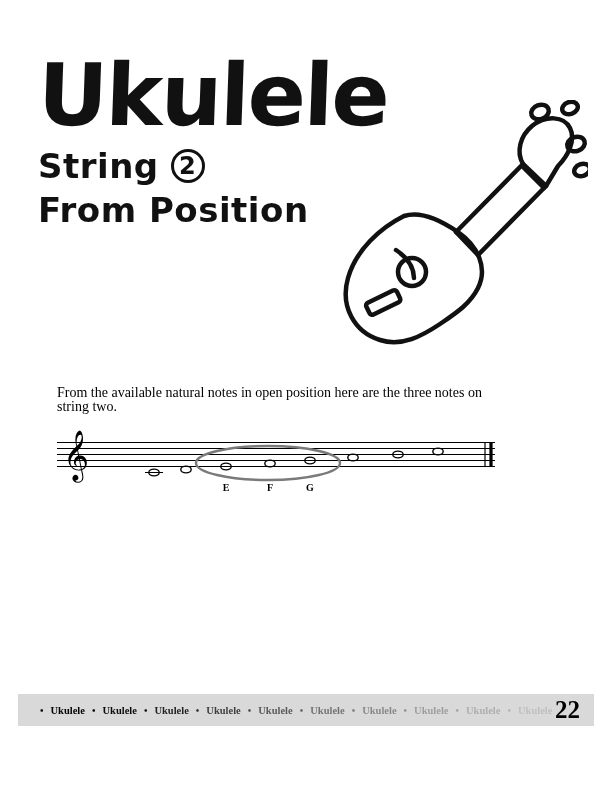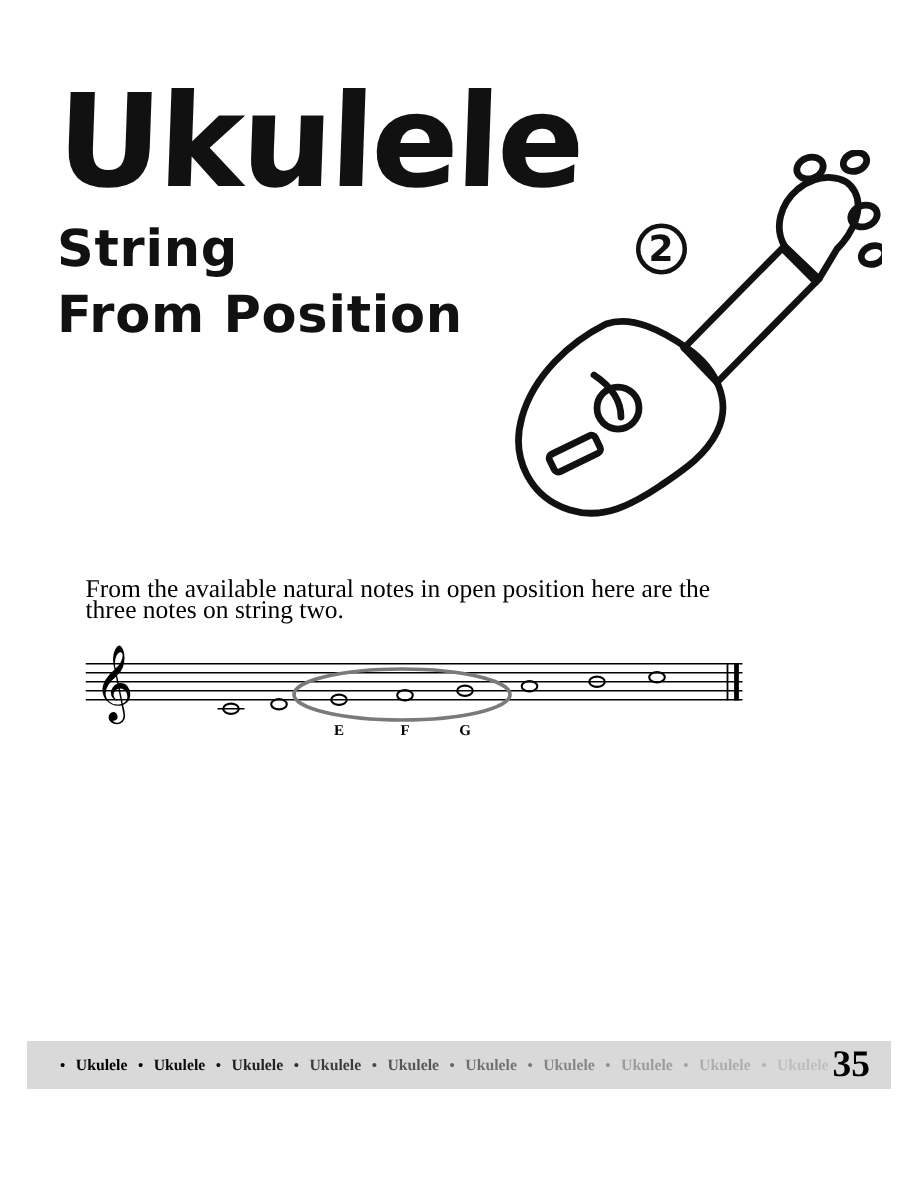--- a/index.html
+++ b/index.html
@@ -46,7 +46,6 @@
     color: #111111;
     margin: 0;
     letter-spacing: 0.5px;
-    justify-content: space-between;
   }
   .sub-line-1 {
     margin-top: 8px;

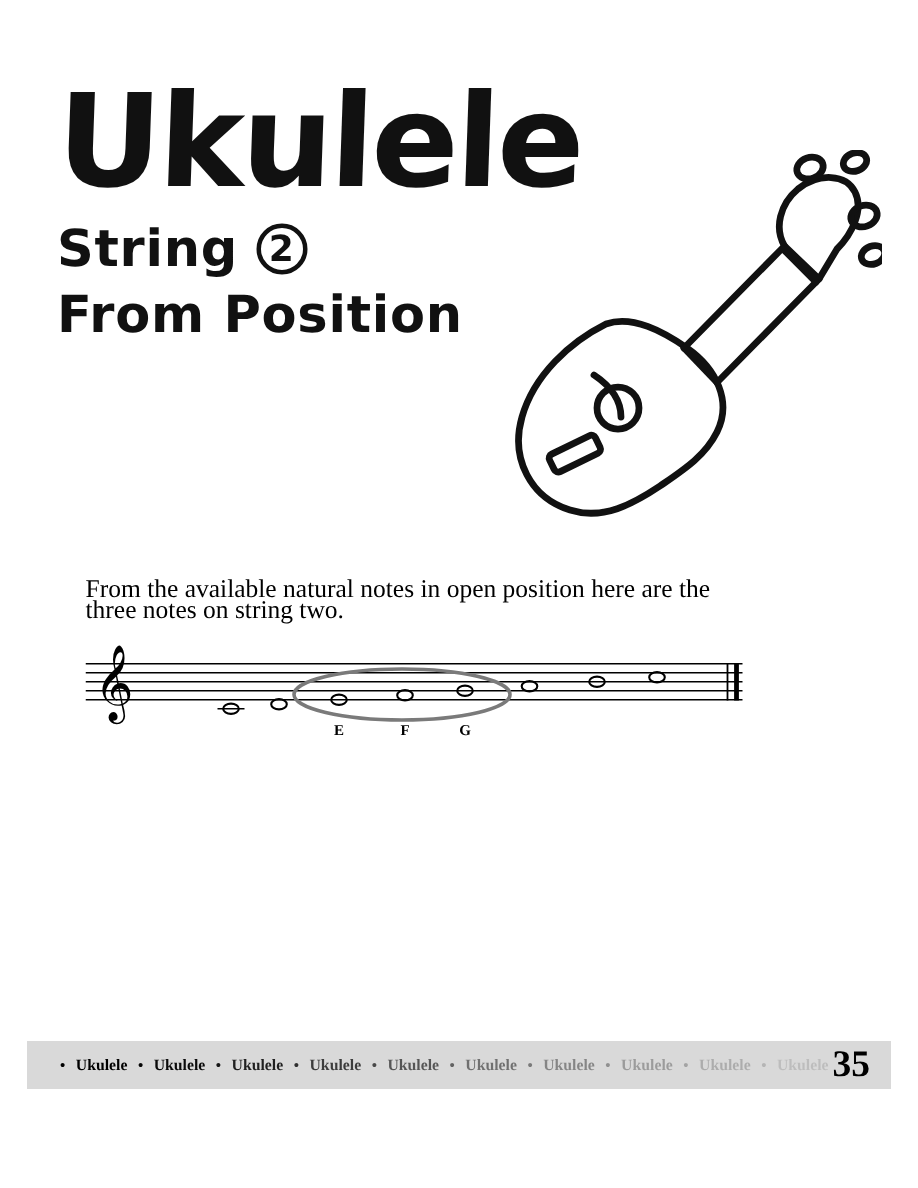--- a/index.html
+++ b/index.html
@@ -87,7 +87,7 @@
     top: 386px;
     width: 440px;
     font-family: "Liberation Serif", serif;
-    font-size: 17px;
+    font-size: 14px;
     line-height: 14px;
     color: #000000;
   }

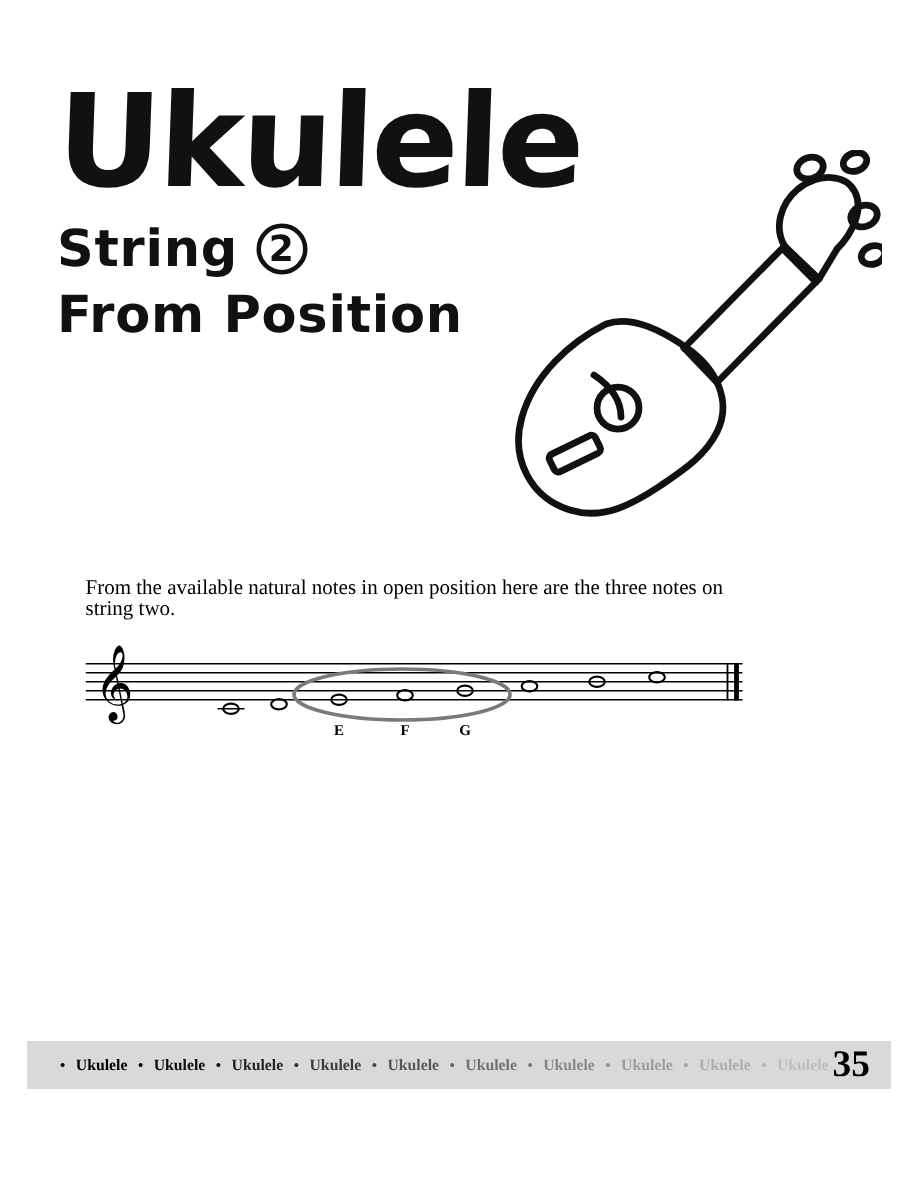--- a/index.html
+++ b/index.html
@@ -264,7 +264,7 @@
       <span class="footer-dot" style="opacity:0.16">•</span>
       <span class="footer-word" style="opacity:0.12">Ukulele</span>
     </div>
-    <div class="page-number">35</div>
+    <div class="page-number">22</div>
   </div>
 
 </div>

